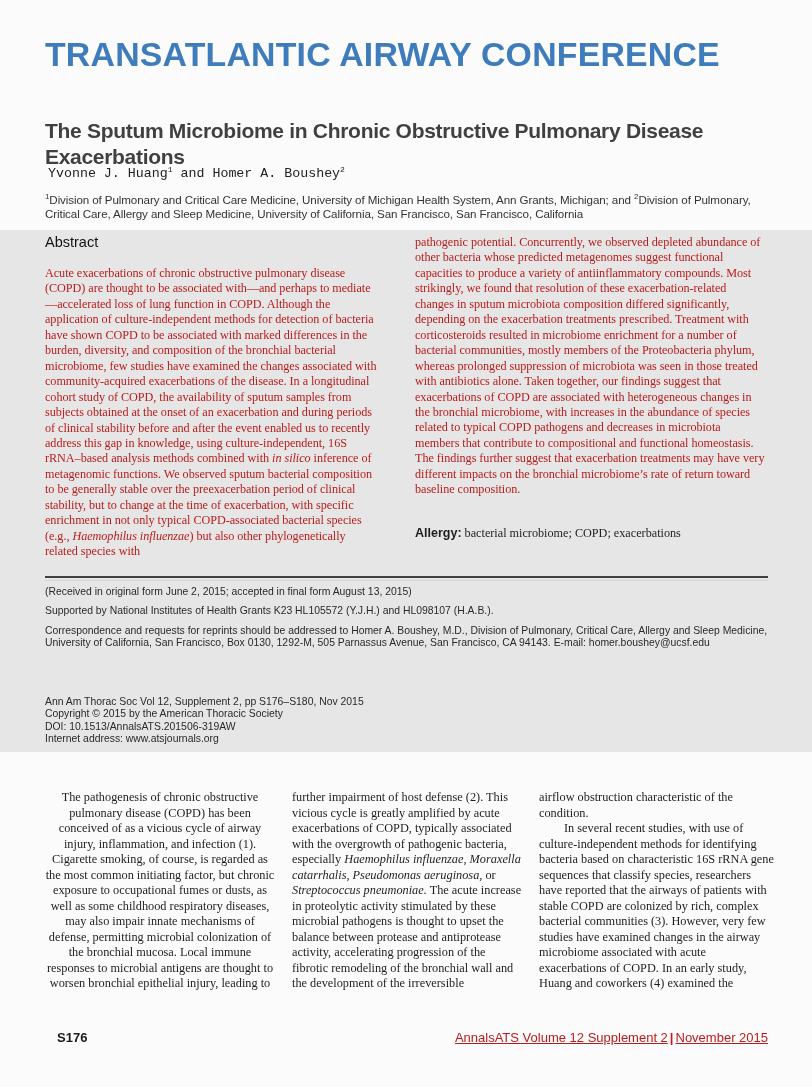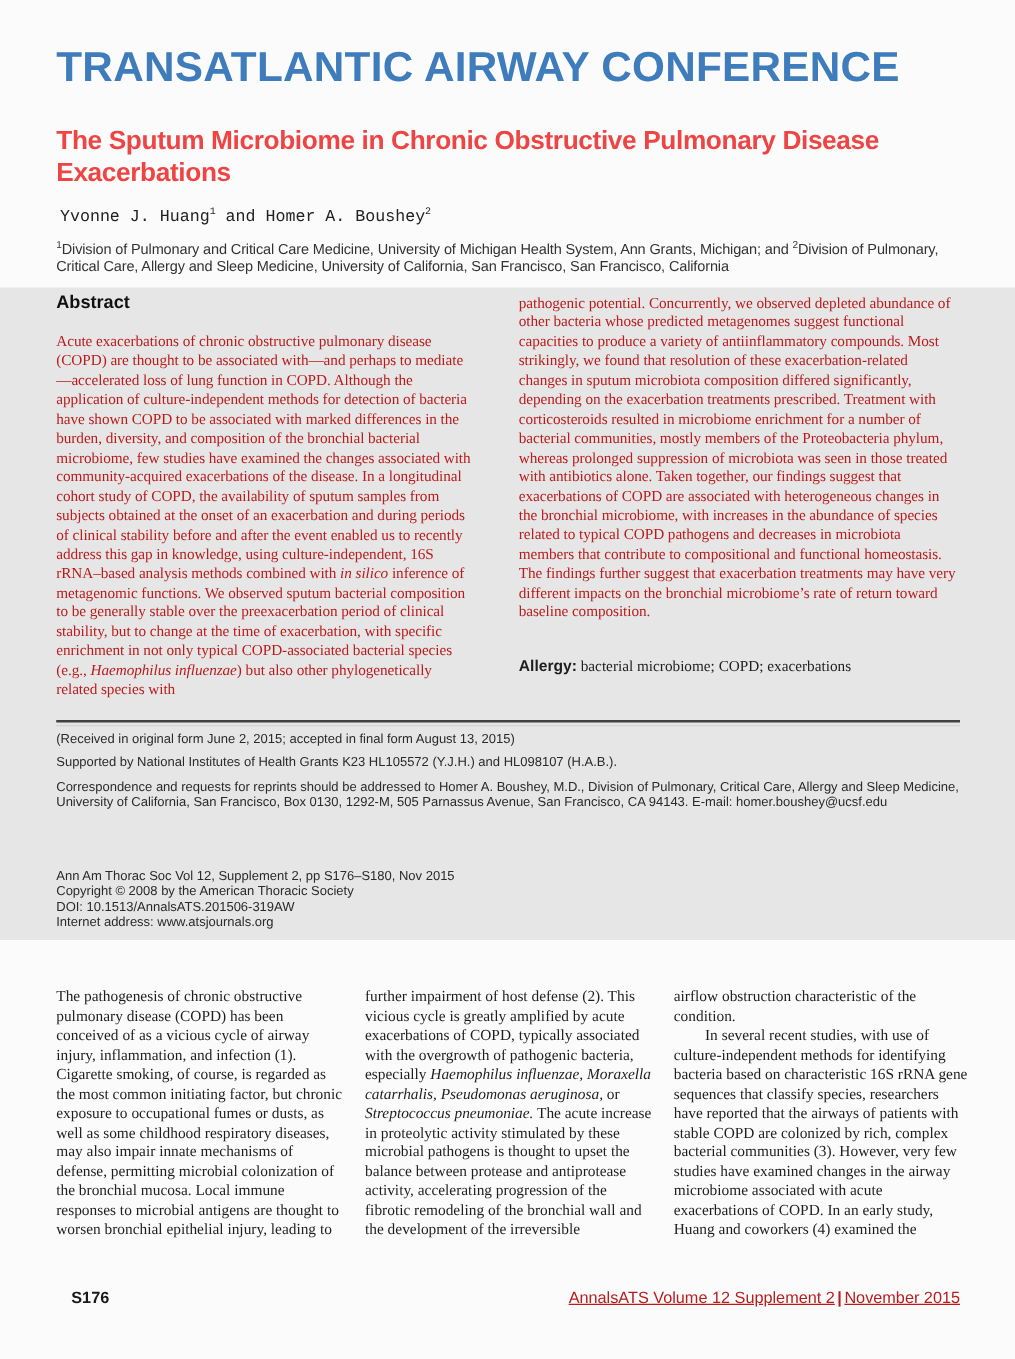--- a/index.html
+++ b/index.html
@@ -15,9 +15,9 @@
     white-space: nowrap; transform: scaleX(1.01); transform-origin: left;
   }
   .title {
-    position: absolute; left: 45px; top: 100px; width: 720px;
+    position: absolute; left: 45px; top: 118px; width: 720px;
     font-family: "Liberation Sans", sans-serif; font-weight: bold;
-    font-size: 21px; line-height: 26px; color: #ef4444; letter-spacing: -0.3px;
+    font-size: 21px; line-height: 26px; color: #404040; letter-spacing: -0.3px;
   }
   .authors {
     position: absolute; left: 48px; top: 166px;

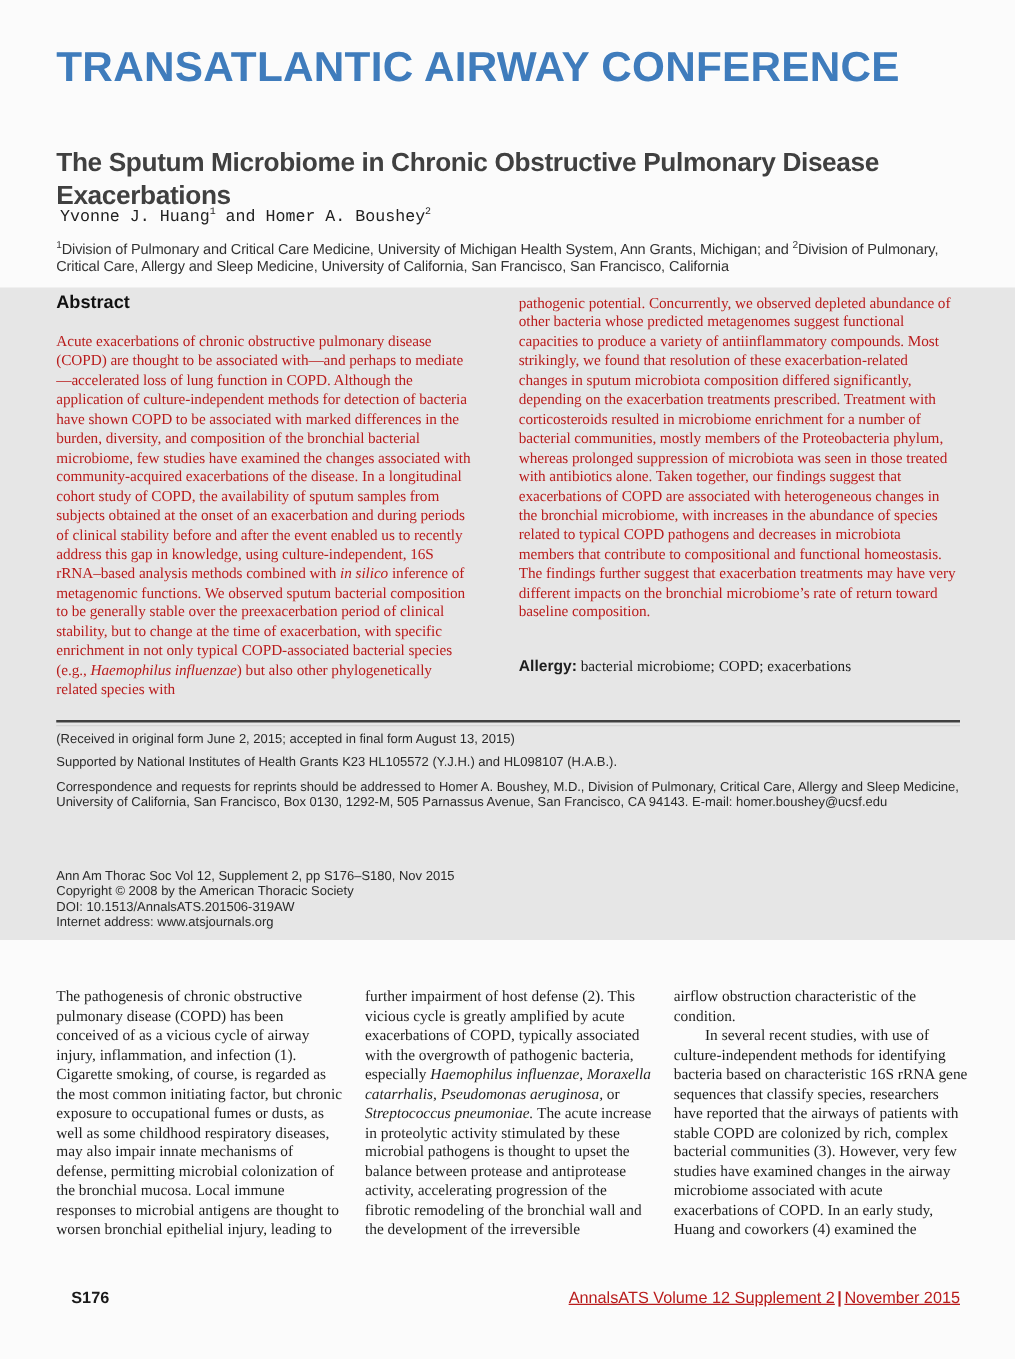--- a/index.html
+++ b/index.html
@@ -35,7 +35,7 @@
   }
   .abs-heading {
     position: absolute; left: 45px; top: 234px;
-    font-family: "Liberation Sans", sans-serif; font-weight: bold; font-size: 14.5px; color: #111;
+    font-family: "Liberation Sans", sans-serif; font-weight: normal; font-size: 14.5px; color: #111;
   }
   .abs-col {
     position: absolute; font-size: 12.2px; line-height: 15.45px; color: #b91c1c;

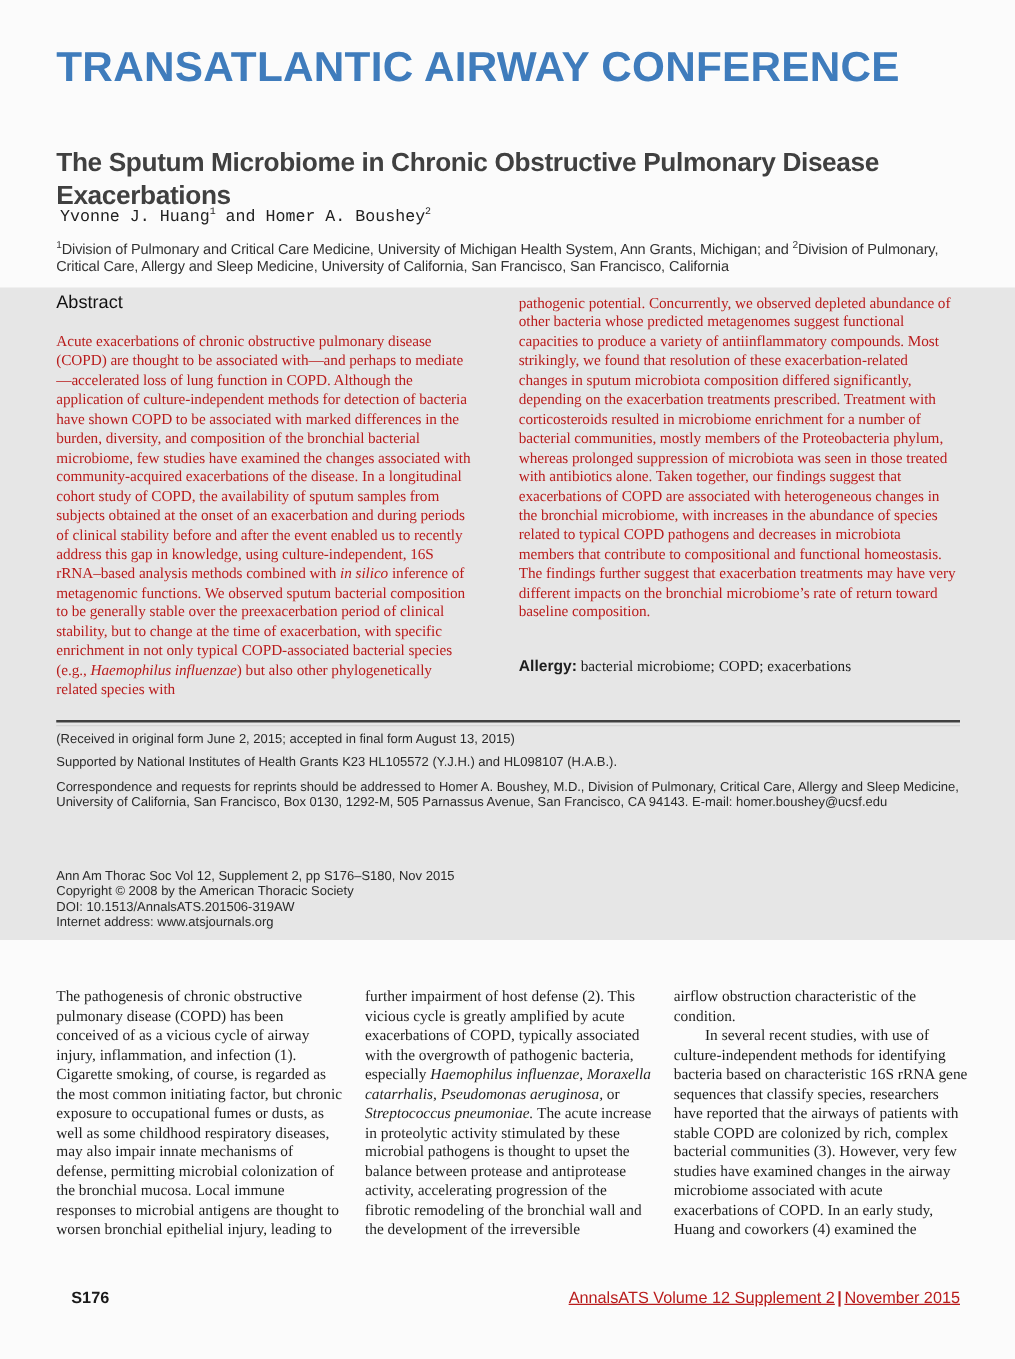--- a/index.html
+++ b/index.html
@@ -117,7 +117,7 @@
 <div class="meta corr">Correspondence and requests for reprints should be addressed to Homer A. Boushey, M.D., Division of Pulmonary, Critical Care, Allergy and Sleep Medicine, University of California, San Francisco, Box 0130, 1292-M, 505 Parnassus Avenue, San Francisco, CA 94143. E-mail: homer.boushey@ucsf.edu</div>
 <div class="meta cite">
   <div>Ann Am Thorac Soc Vol 12, Supplement 2, pp S176–S180, Nov 2015</div>
-  <div>Copyright © 2008 by the American Thoracic Society</div>
+  <div>Copyright © 2015 by the American Thoracic Society</div>
   <div>DOI: 10.1513/AnnalsATS.201506-319AW</div>
   <div>Internet address: www.atsjournals.org</div>
 </div>

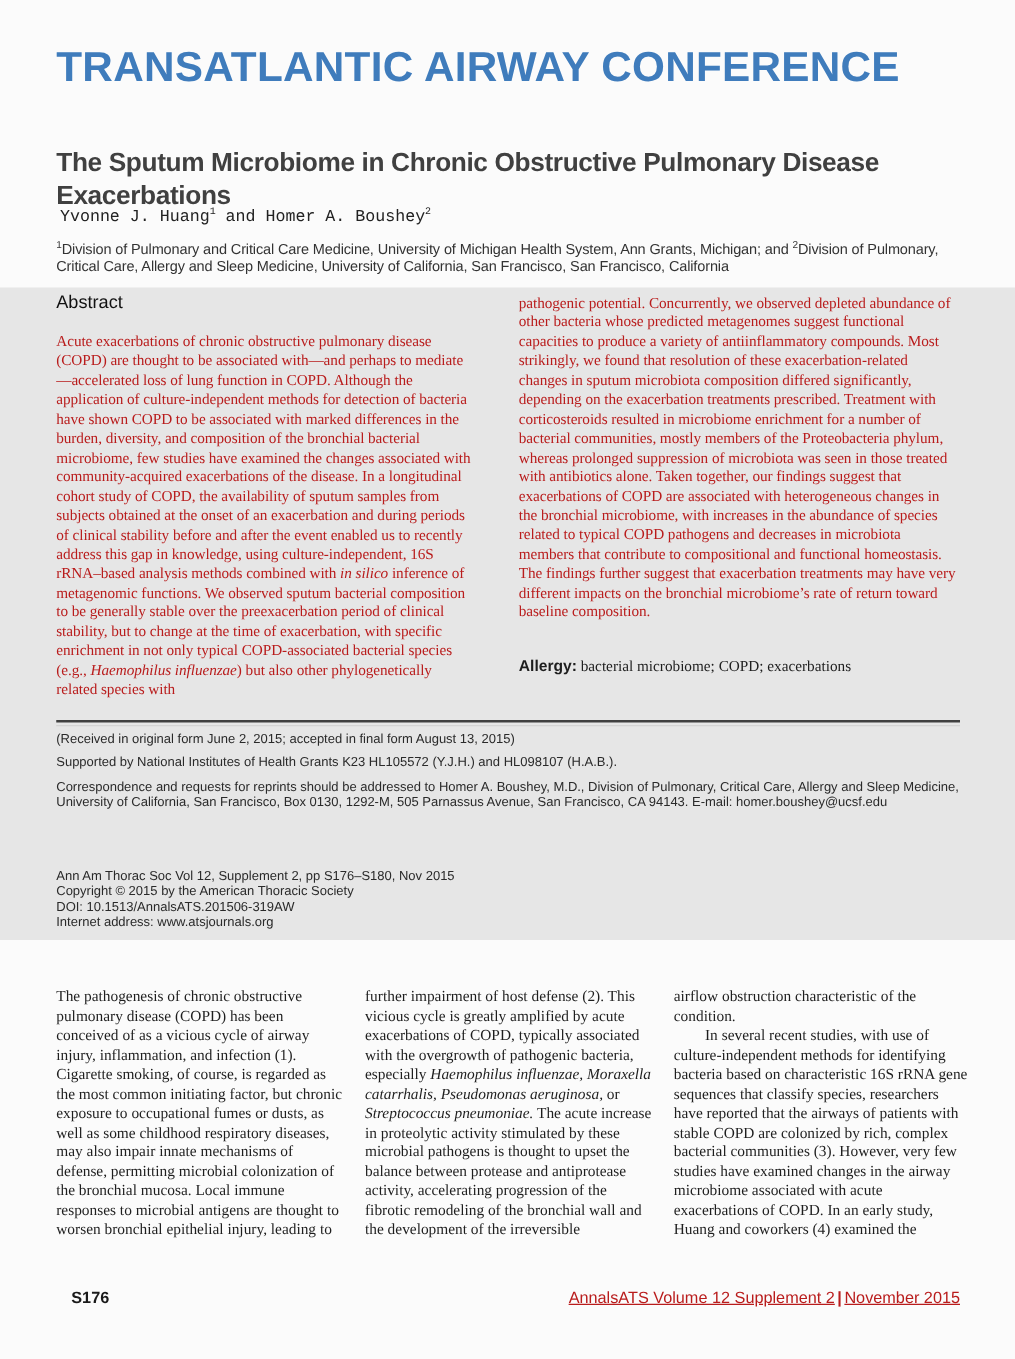--- a/index.html
+++ b/index.html
@@ -64,7 +64,7 @@
   .body-col {
     position: absolute; top: 790px; font-size: 12.3px; line-height: 15.5px; color: #1e1e1e;
   }
-  .body-col.c1 { left: 45px; width: 230px; }
+  .body-col.c1 { left: 45px; width: 230px; text-align: center; }
   .body-col.c2 { left: 292px; width: 230px; }
   .body-col.c3 { left: 539px; width: 235px; }
   .indent { display: inline-block; width: 25px; }

